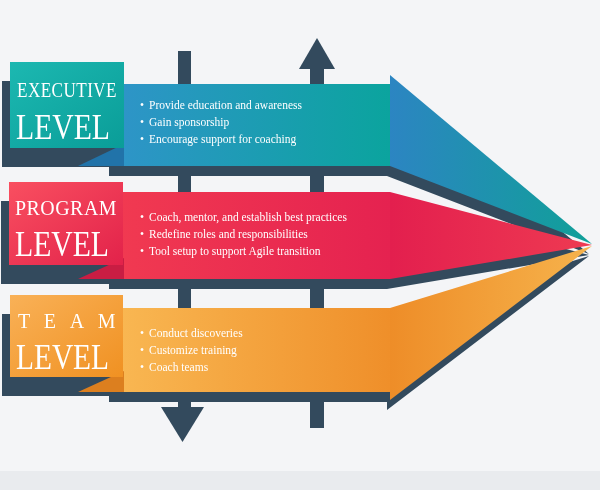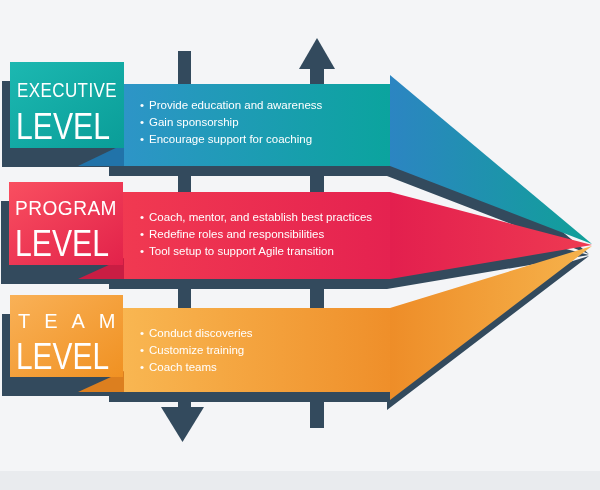--- a/index.html
+++ b/index.html
@@ -6,7 +6,7 @@
   .stage{
     position:relative;width:600px;height:471px;overflow:hidden;
     background:#f4f5f7;
-    font-family:Liberation Sans, sans-serif;
+    font-family:Liberation Serif, serif;
     text-align:center;
   }
   svg{display:block}

